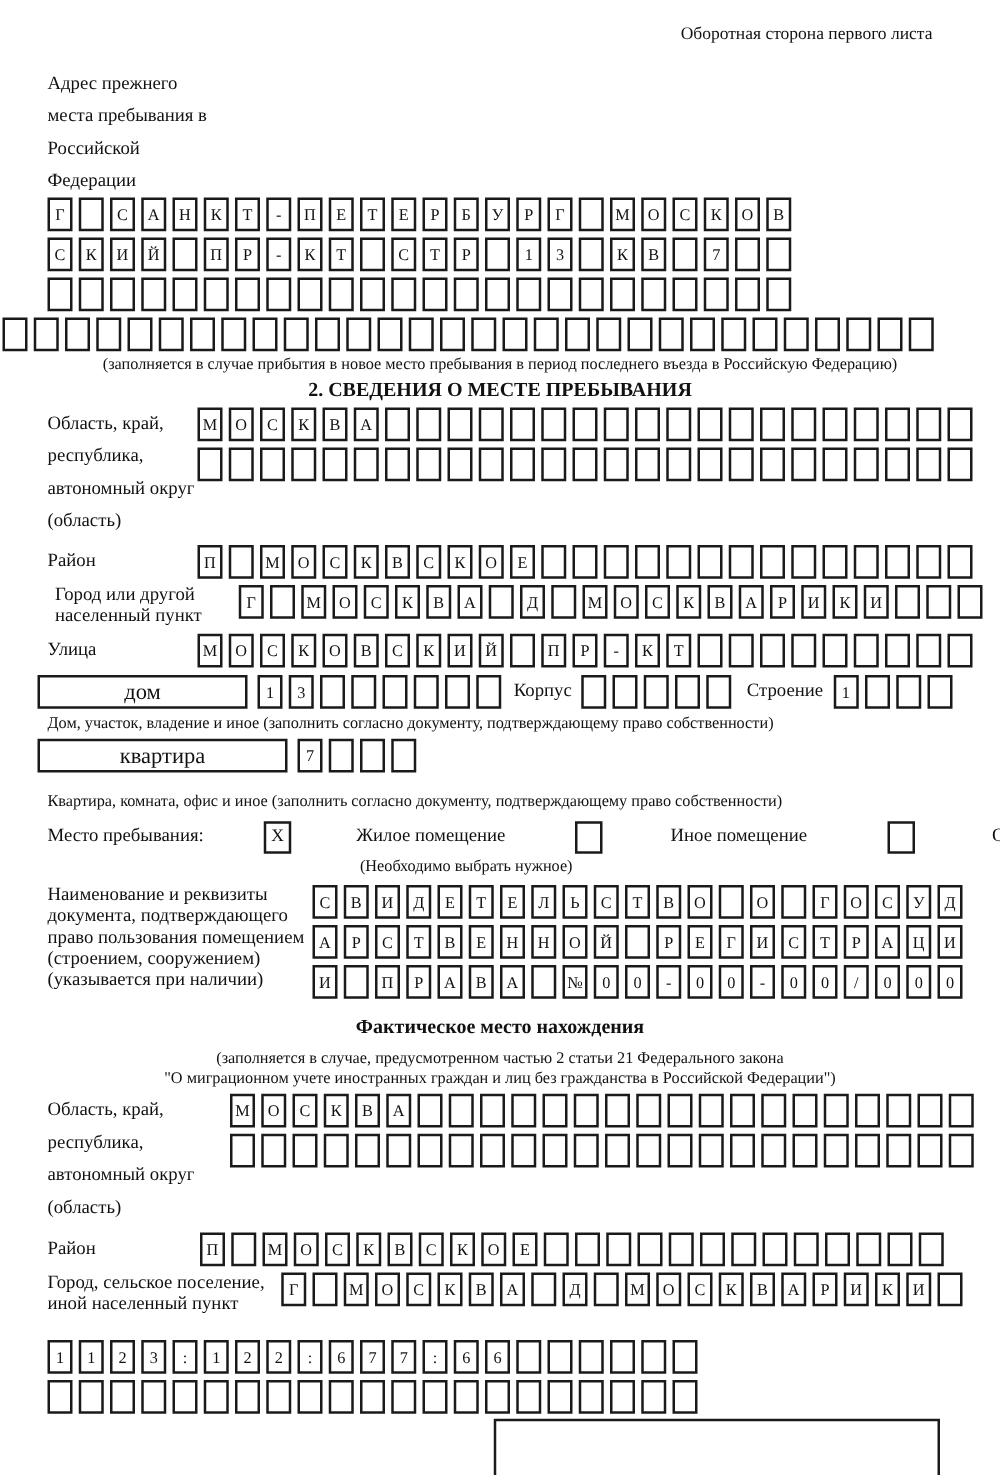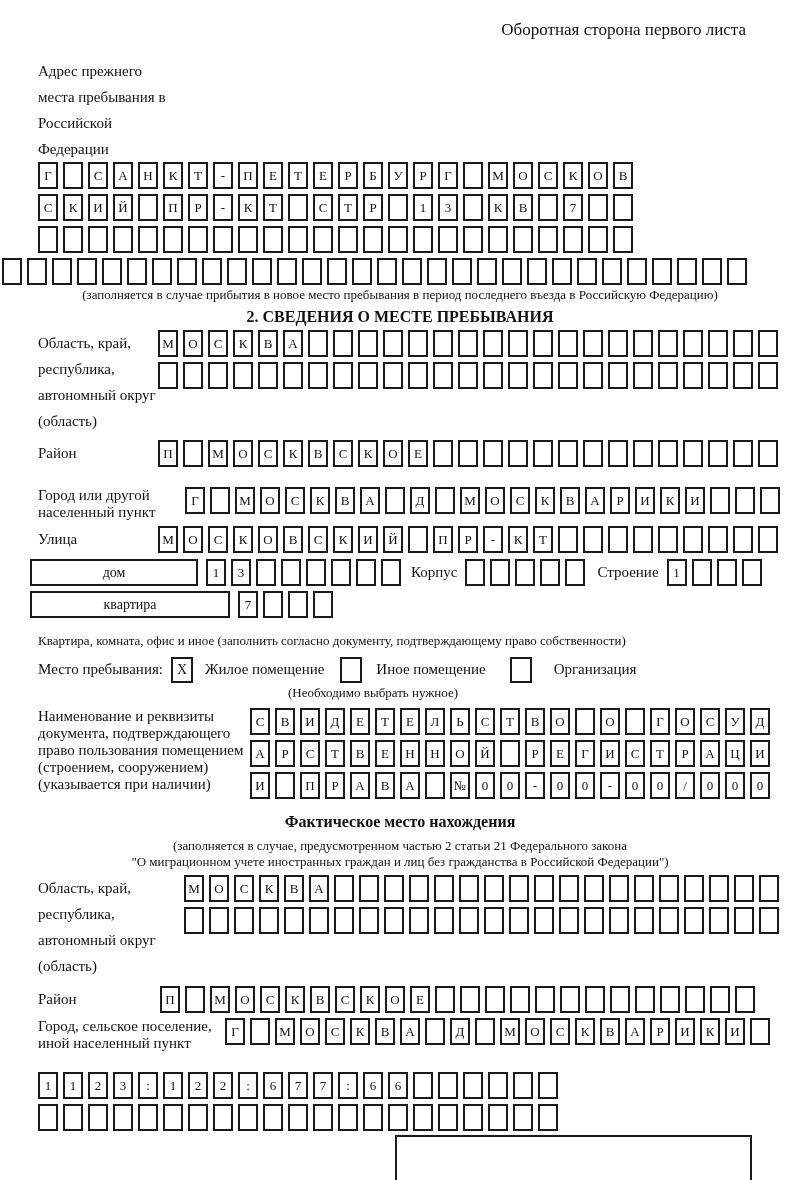--- a/index.html
+++ b/index.html
@@ -7,7 +7,7 @@
     font-family:"Liberation Serif", serif; color:#111; }
   .page { width:800px; height:1180px; padding:20px 8px 0 38px; position:relative; }
 
-  .header-note { text-align:right; padding-right:46px; font-size:17px; }
+  .header-note { text-align:right; padding-right:46px; font-size:14px; }
 
   .row { display:flex; align-items:flex-start; }
   .label { font-size:15px; line-height:26px; flex-shrink:0; }

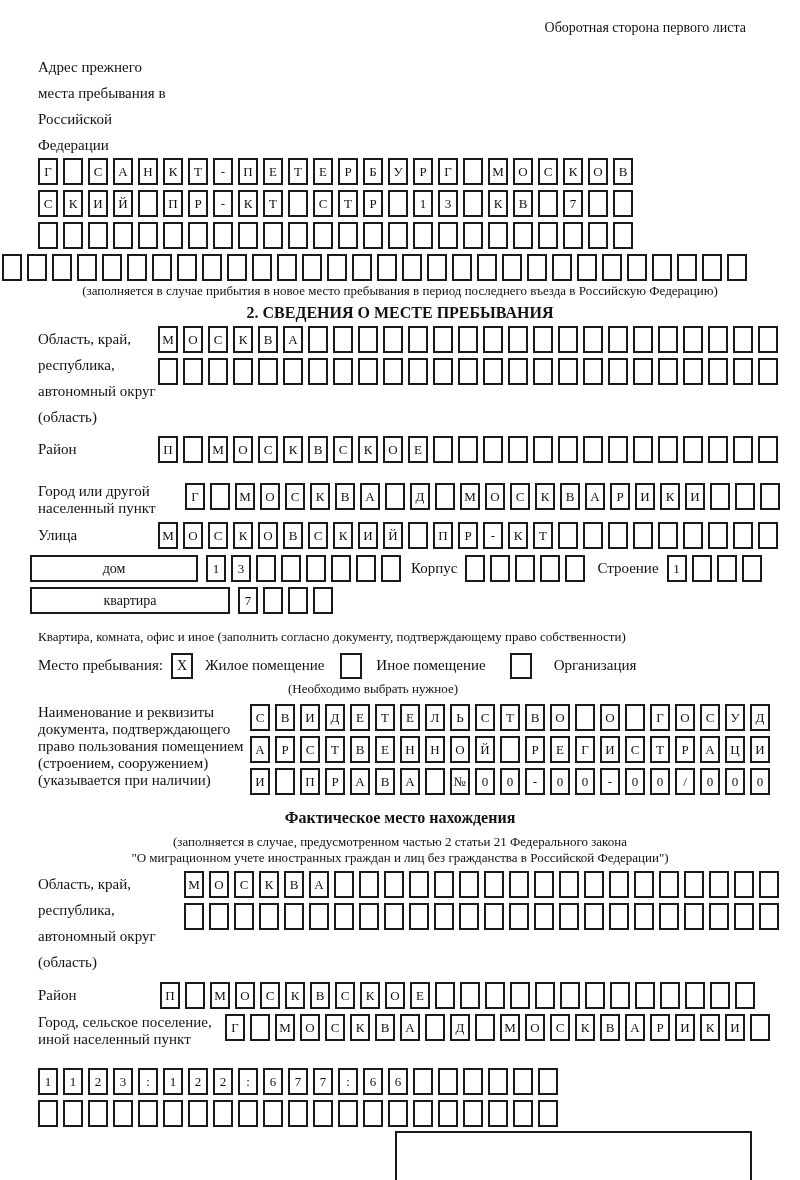--- a/index.html
+++ b/index.html
@@ -249,7 +249,7 @@
       </div>
   </div>
 
-  <div class="row" style="margin-top:20px;">
+  <div class="row" style="margin-top:5px;justify-content:center;">
     <div class="label tight" style="width:147px;">Город или другой населенный пункт</div>
     <div class="cellrow">
         <span class="cell">Г</span>

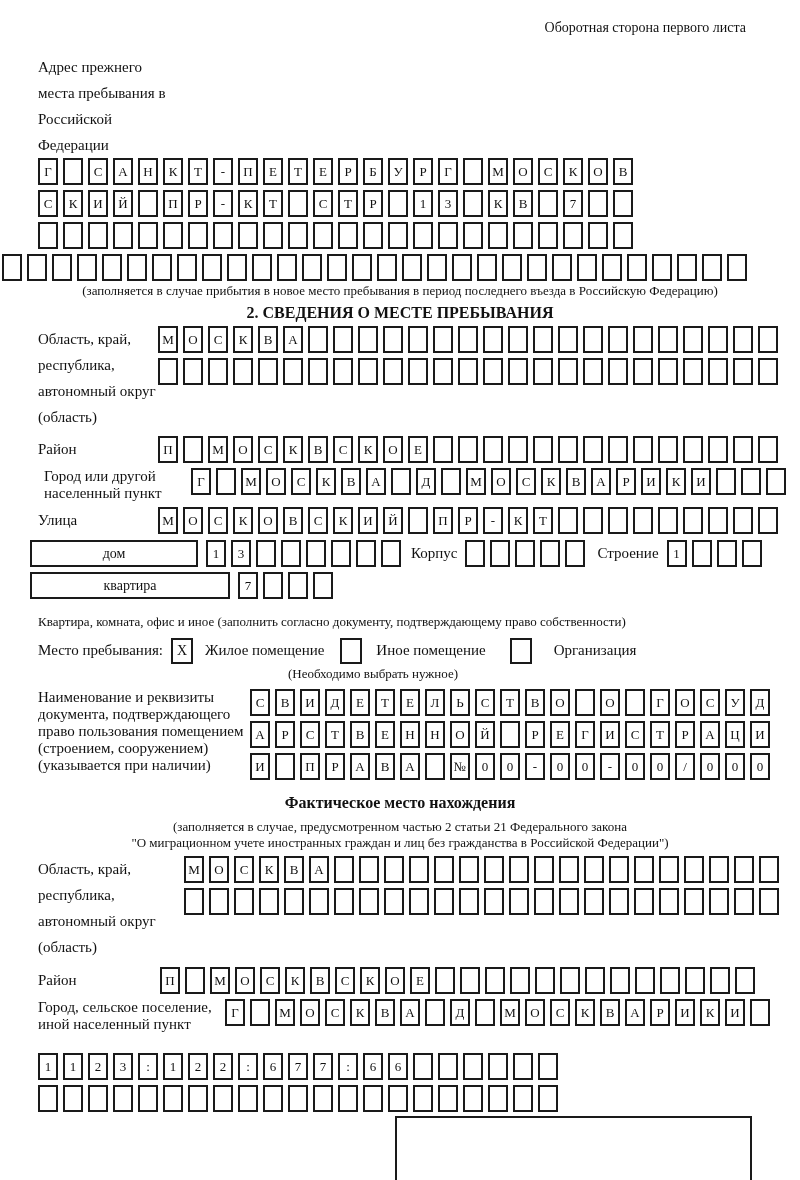--- a/index.html
+++ b/index.html
@@ -24,7 +24,7 @@
   .section-title { font-size:16px; font-weight:bold; text-align:center; }
 
   .wide-box { border:2px solid #1a1a1a; height:27px; text-align:center;
-    font-size:14px; line-height:23px; flex-shrink:0; }
+    font-size:18px; line-height:23px; flex-shrink:0; }
   .inline-label { font-size:15px; line-height:27px; flex-shrink:0; }
 
   .checkbox { width:22px; height:26px; border:2px solid #1a1a1a; display:inline-block;

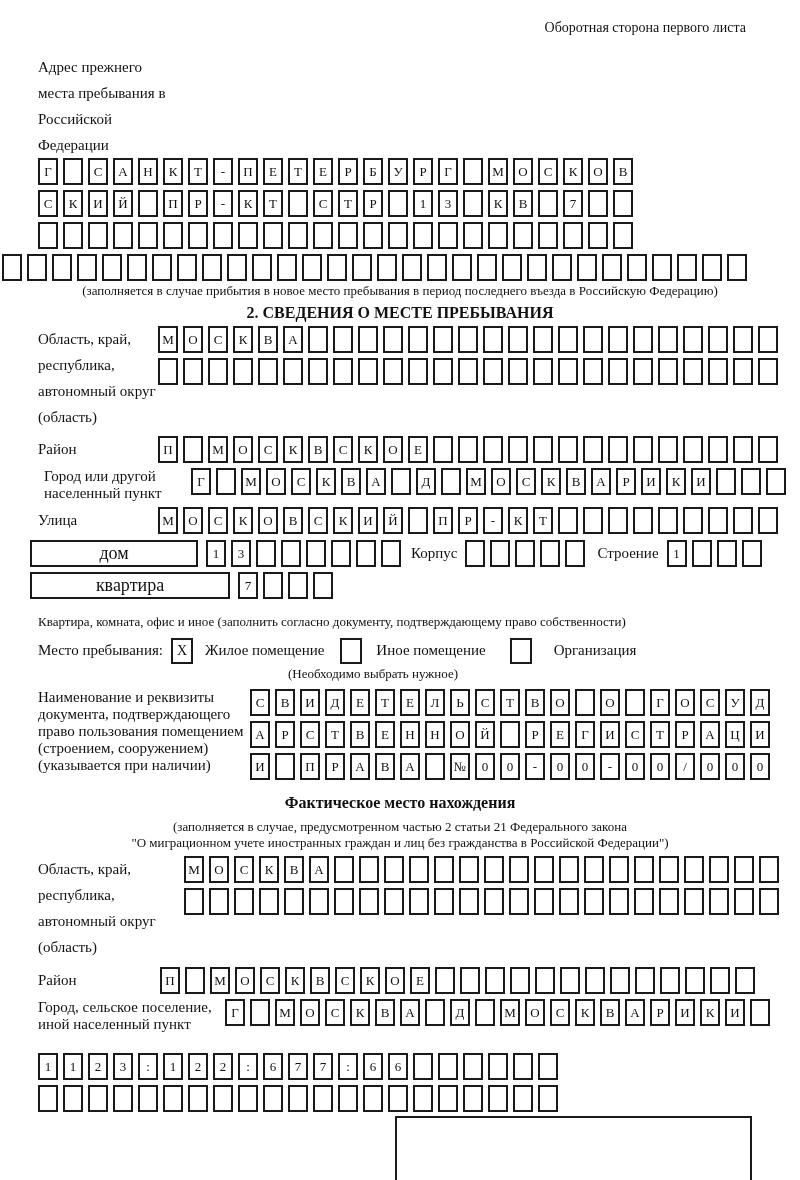--- a/index.html
+++ b/index.html
@@ -338,6 +338,7 @@
         <span class="cell"></span>
       </div>
   </div>
+  <div class="note" style="margin-top:3px;">Дом, участок, владение и иное (заполнить согласно документу, подтверждающему право собственности)</div>
 
   <div class="row" style="margin-top:5px; margin-left:-8px;">
     <div class="wide-box" style="width:200px;">квартира</div>

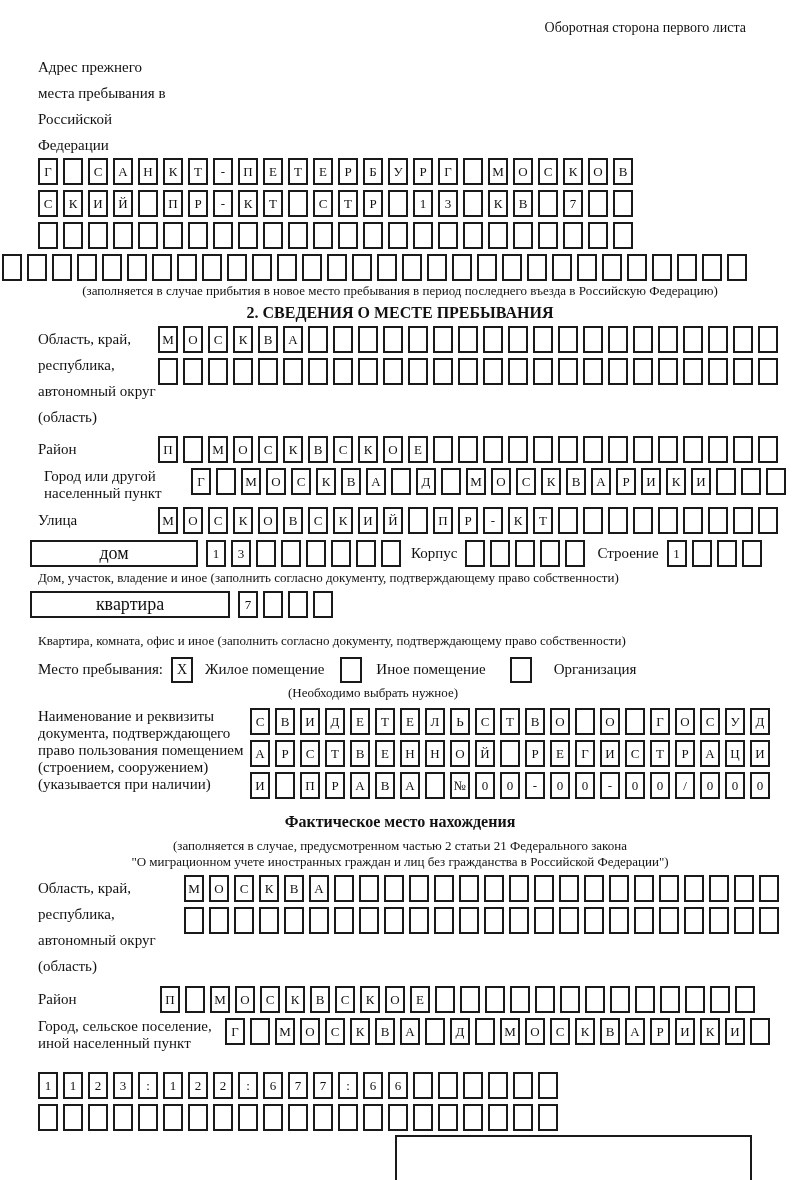--- a/index.html
+++ b/index.html
@@ -351,7 +351,7 @@
   </div>
   <div class="note" style="margin-top:15px;">Квартира, комната, офис и иное (заполнить согласно документу, подтверждающему право собственности)</div>
 
-  <div class="row" style="margin-top:7px; align-items:center;">
+  <div class="row" style="margin-top:7px; align-items:center;gap:40px;">
     <div class="inline-label">Место пребывания:</div>
     <span class="checkbox" style="margin-left:8px;">X</span>
     <span class="inline-label" style="margin-left:12px;">Жилое помещение</span>

